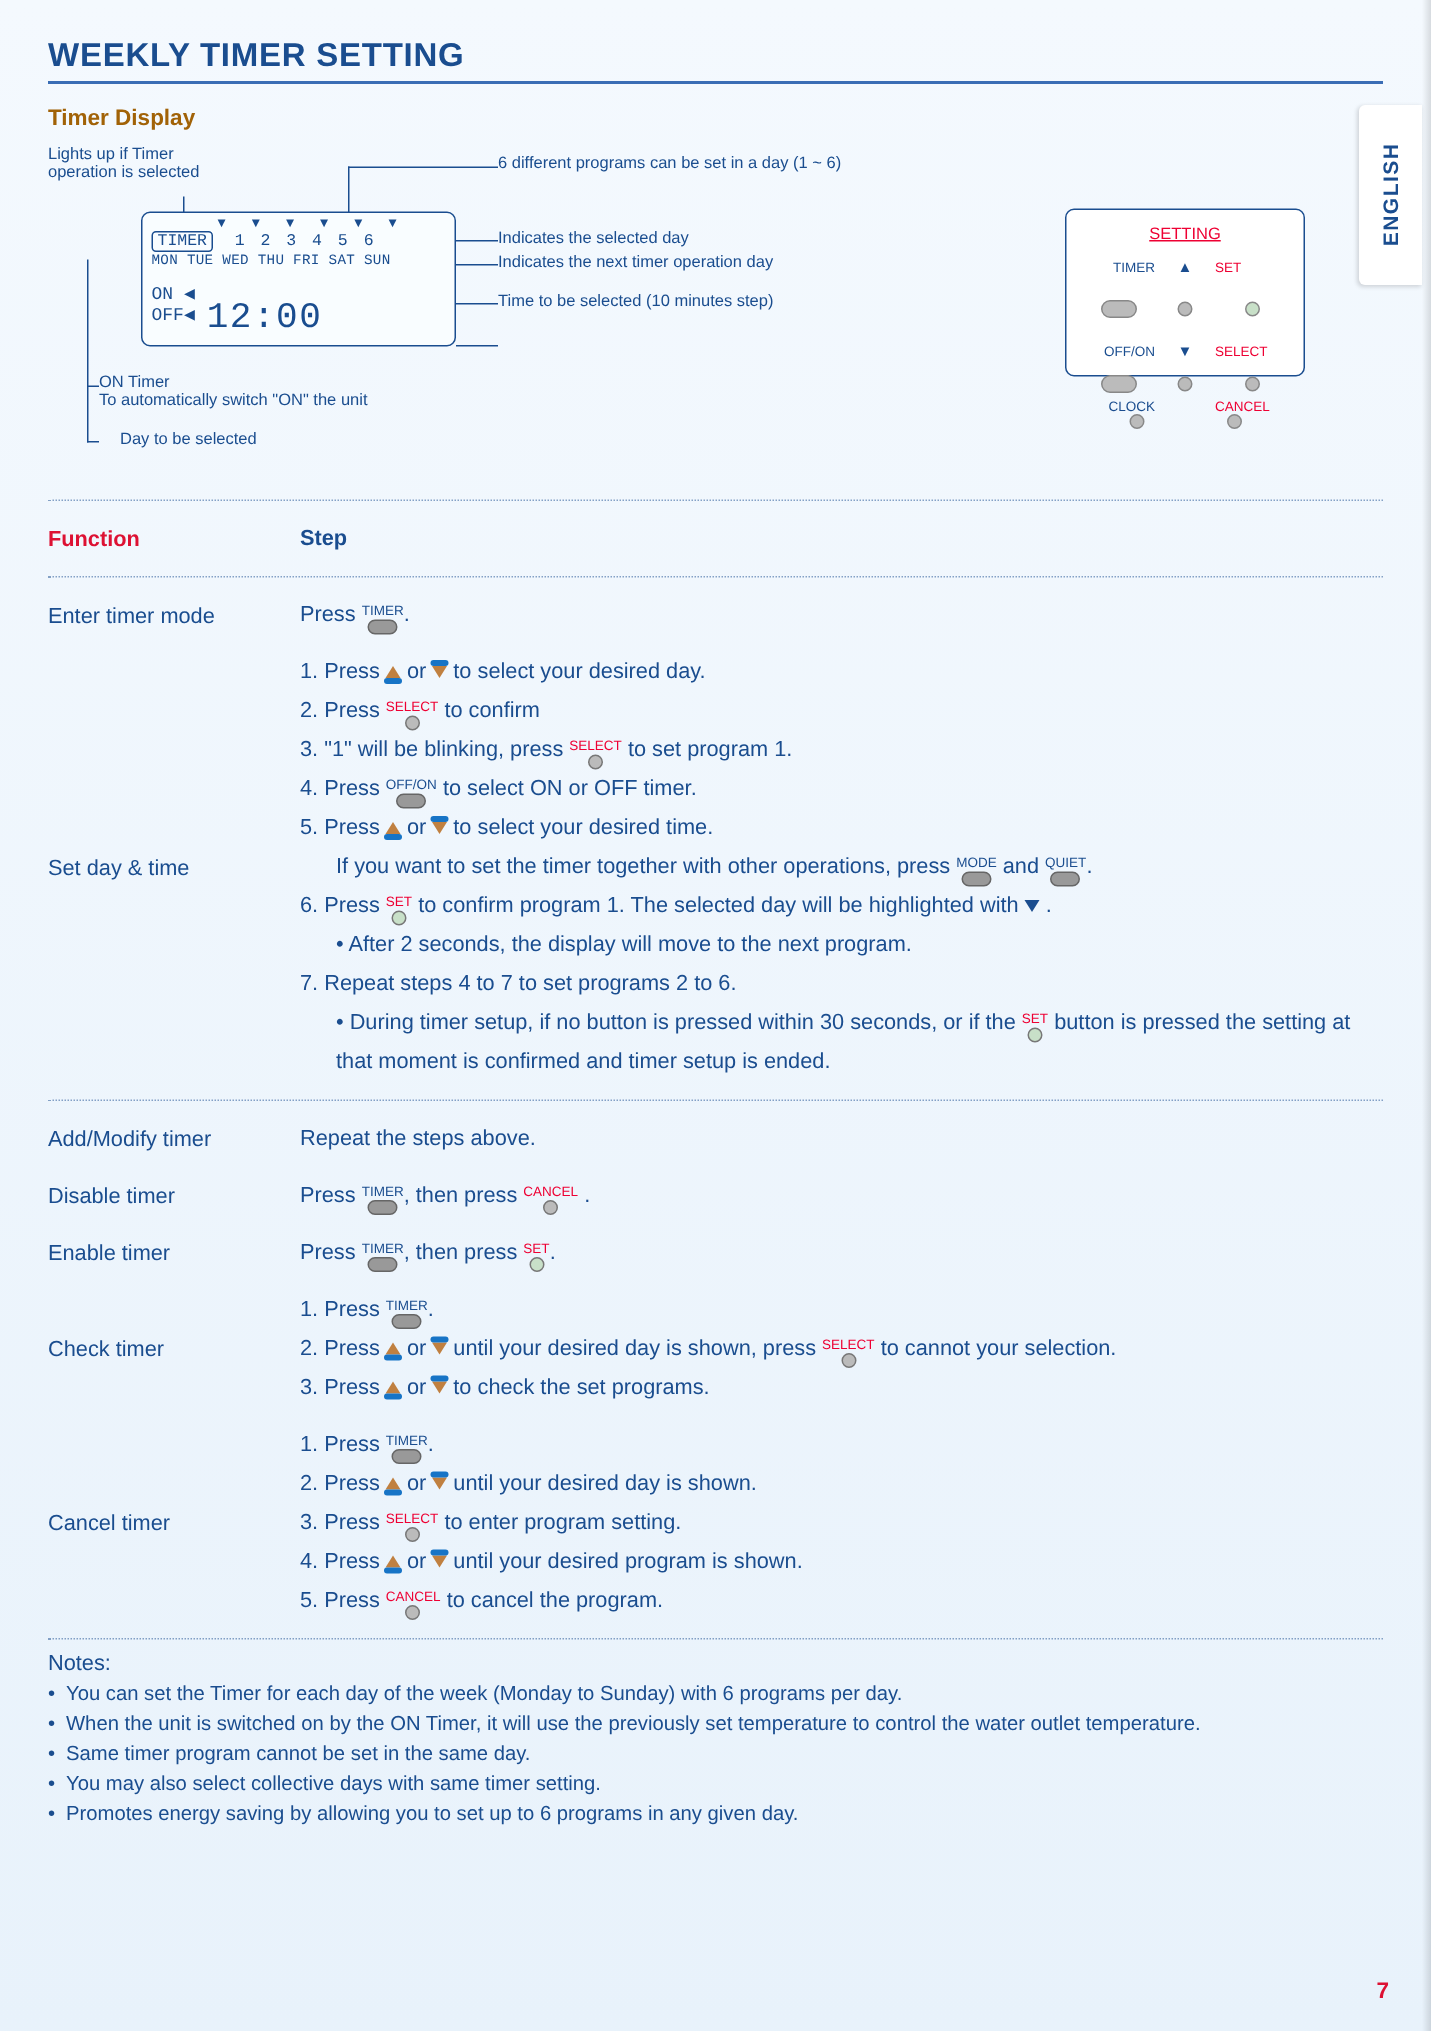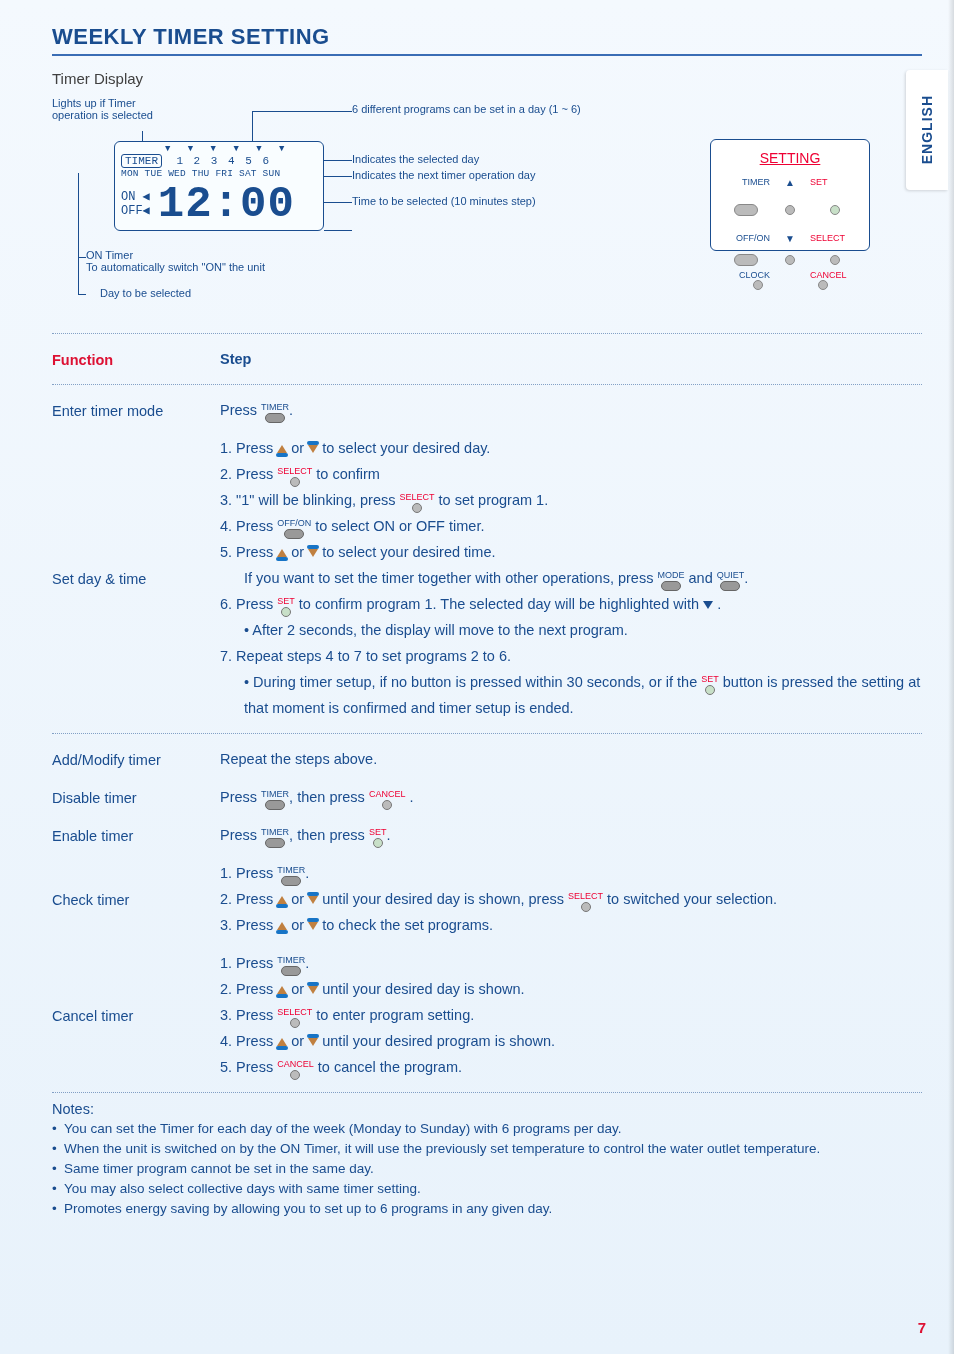--- a/index.html
+++ b/index.html
@@ -13,7 +13,7 @@
     color: #1a4d8f;
     font-size: 14px;
   }
-  .page { padding: 24px 32px 24px 52px; }
+  .page { padding: 24px 32px 24px 32px; }
   .heading {
     color: #1a4d8f;
     font-weight: 900;

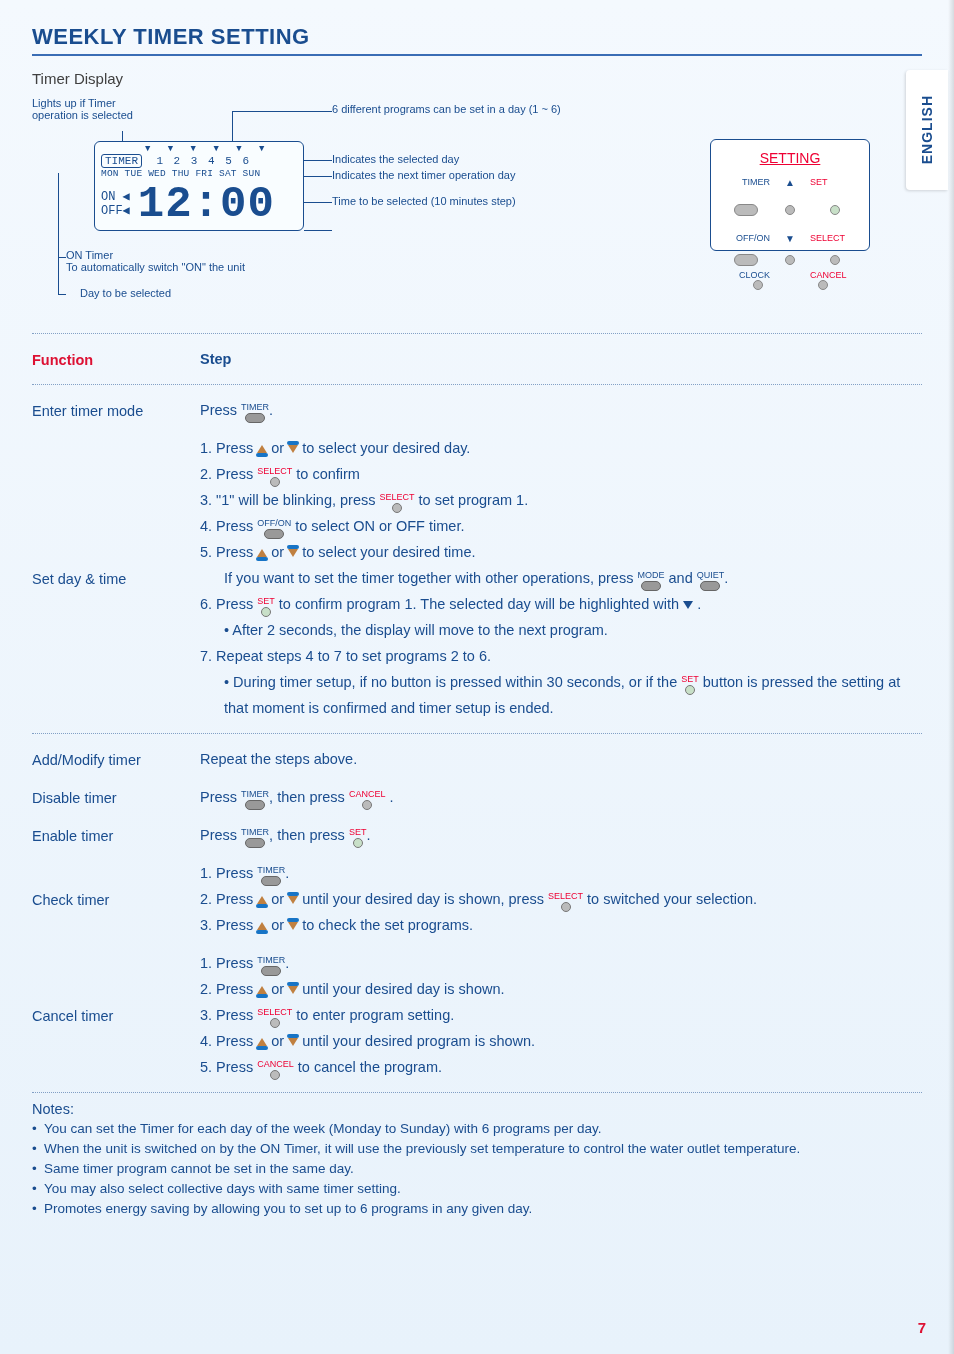--- a/index.html
+++ b/index.html
@@ -23,7 +23,7 @@
     padding-bottom: 4px;
     margin-bottom: 14px;
   }
-  .sub-heading { color: #404040; font-weight: normal; font-size: 15px; margin-bottom: 10px; }
+  .sub-heading { color: #a16207; font-weight: bold; font-size: 15px; margin-bottom: 10px; }
   .side-tab {
     position: absolute;
     right: 6px;

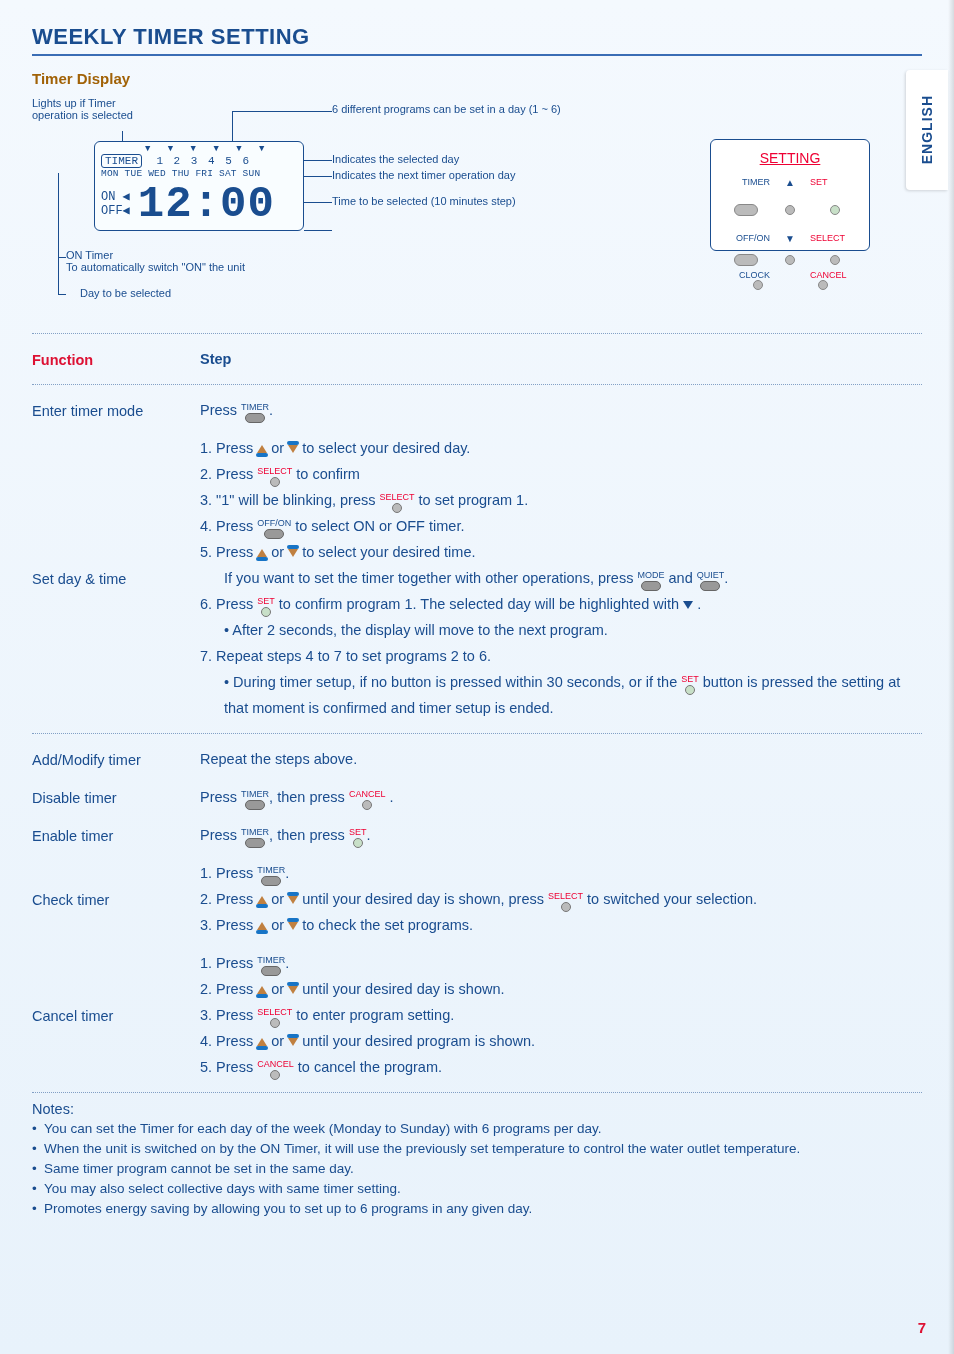--- a/index.html
+++ b/index.html
@@ -71,7 +71,7 @@
     background:#fff;
     font-size:10px; color:#1a4d8f;
   }
-  .remote .title { text-align:center; color:#e03; font-size:14px; text-decoration:underline; margin-bottom:4px;}
+  .remote .title { text-align:center; color:#e03; font-size:11px; text-decoration:underline; margin-bottom:4px;}
   .remote-grid { display:grid; grid-template-columns: 1fr 28px 1fr; grid-template-rows: 24px 24px 24px; gap:4px 4px; align-items:center;}
   .rlabel { font-size:9px; text-align:right; line-height:10px;}
   .rlabel.left { text-align:right; padding-right:2px;}

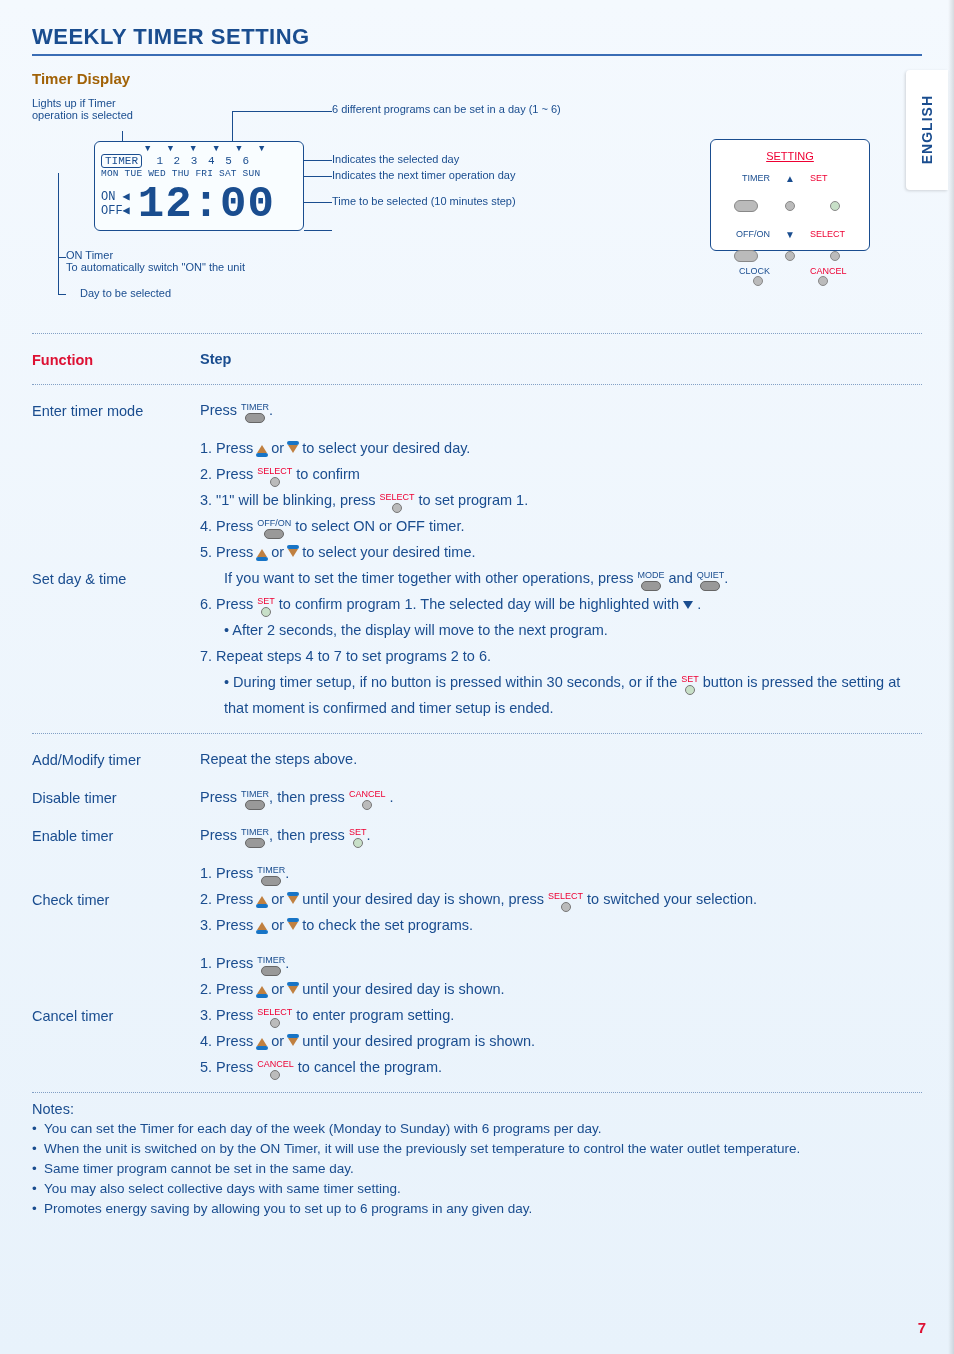--- a/index.html
+++ b/index.html
@@ -59,7 +59,7 @@
   .lcd .arrows { font-size:9px; letter-spacing:6px; margin-left:44px; line-height:6px;}
   .lcd .days { font-size:9.5px; letter-spacing:0.2px; }
   .lcd .onoff { font-size:12px; line-height:14px;}
-  .lcd .time { font-size:44px; font-weight:bold; letter-spacing:1px; font-family:"Courier New",monospace; display:inline-block; vertical-align:middle; margin-left:8px;}
+  .lcd .time { font-size:24px; font-weight:normal; letter-spacing:1px; font-family:"Courier New",monospace; display:inline-block; vertical-align:middle; margin-left:8px;margin-top:20px;}
   .callout { position:absolute; color:#1a4d8f; font-size:11px; }
   .callout-line { position:absolute; background:#1a4d8f; height:1px; }
   .callout-line-v { position:absolute; background:#1a4d8f; width:1px; }

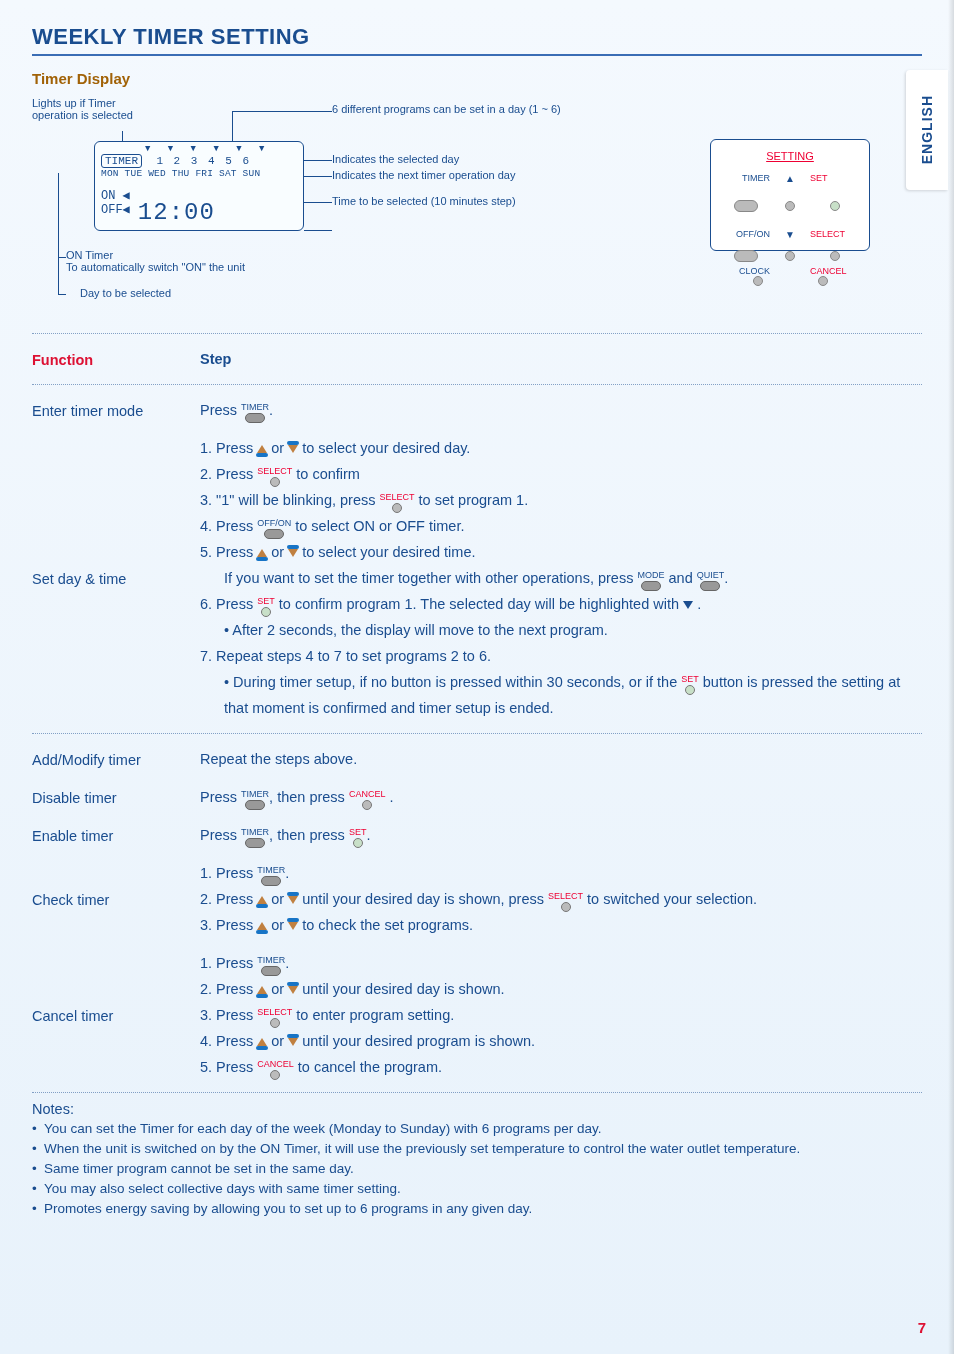--- a/index.html
+++ b/index.html
@@ -347,7 +347,7 @@
               <span class="t red-label">SELECT</span>
               <span class="circ-btn"></span>
             </span>
-          <span>to switched your selection.</span></div>
+          <span>to cannot your selection.</span></div>
         <div><span>3. Press</span>
           <span class="tri-up"></span>
           <span>or</span>

